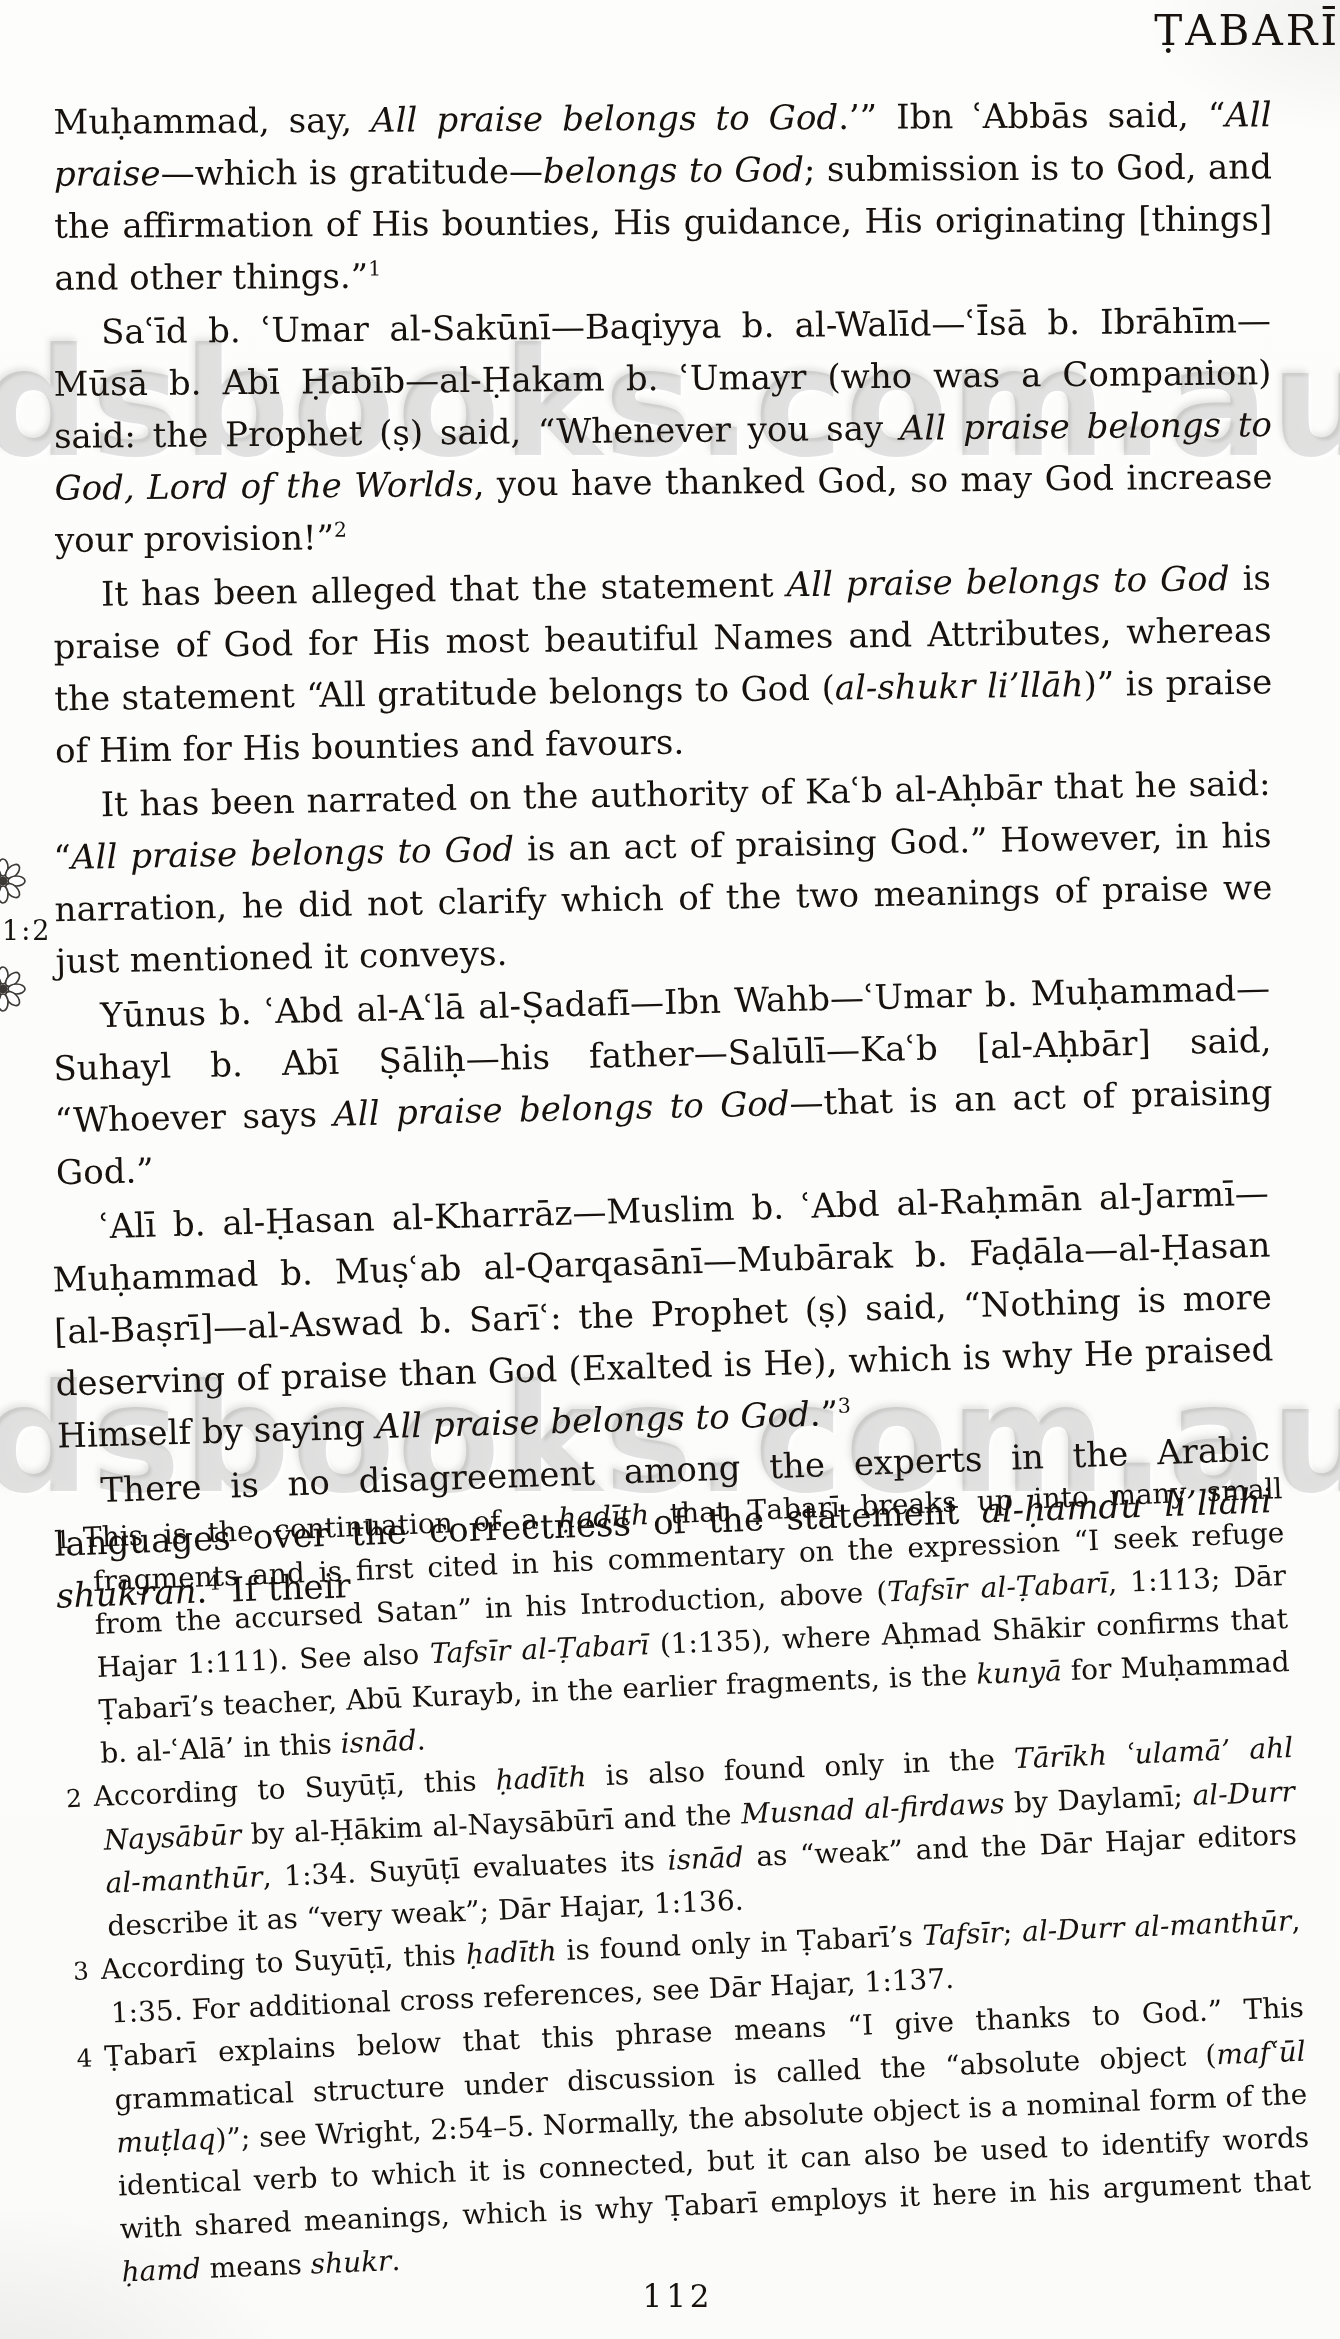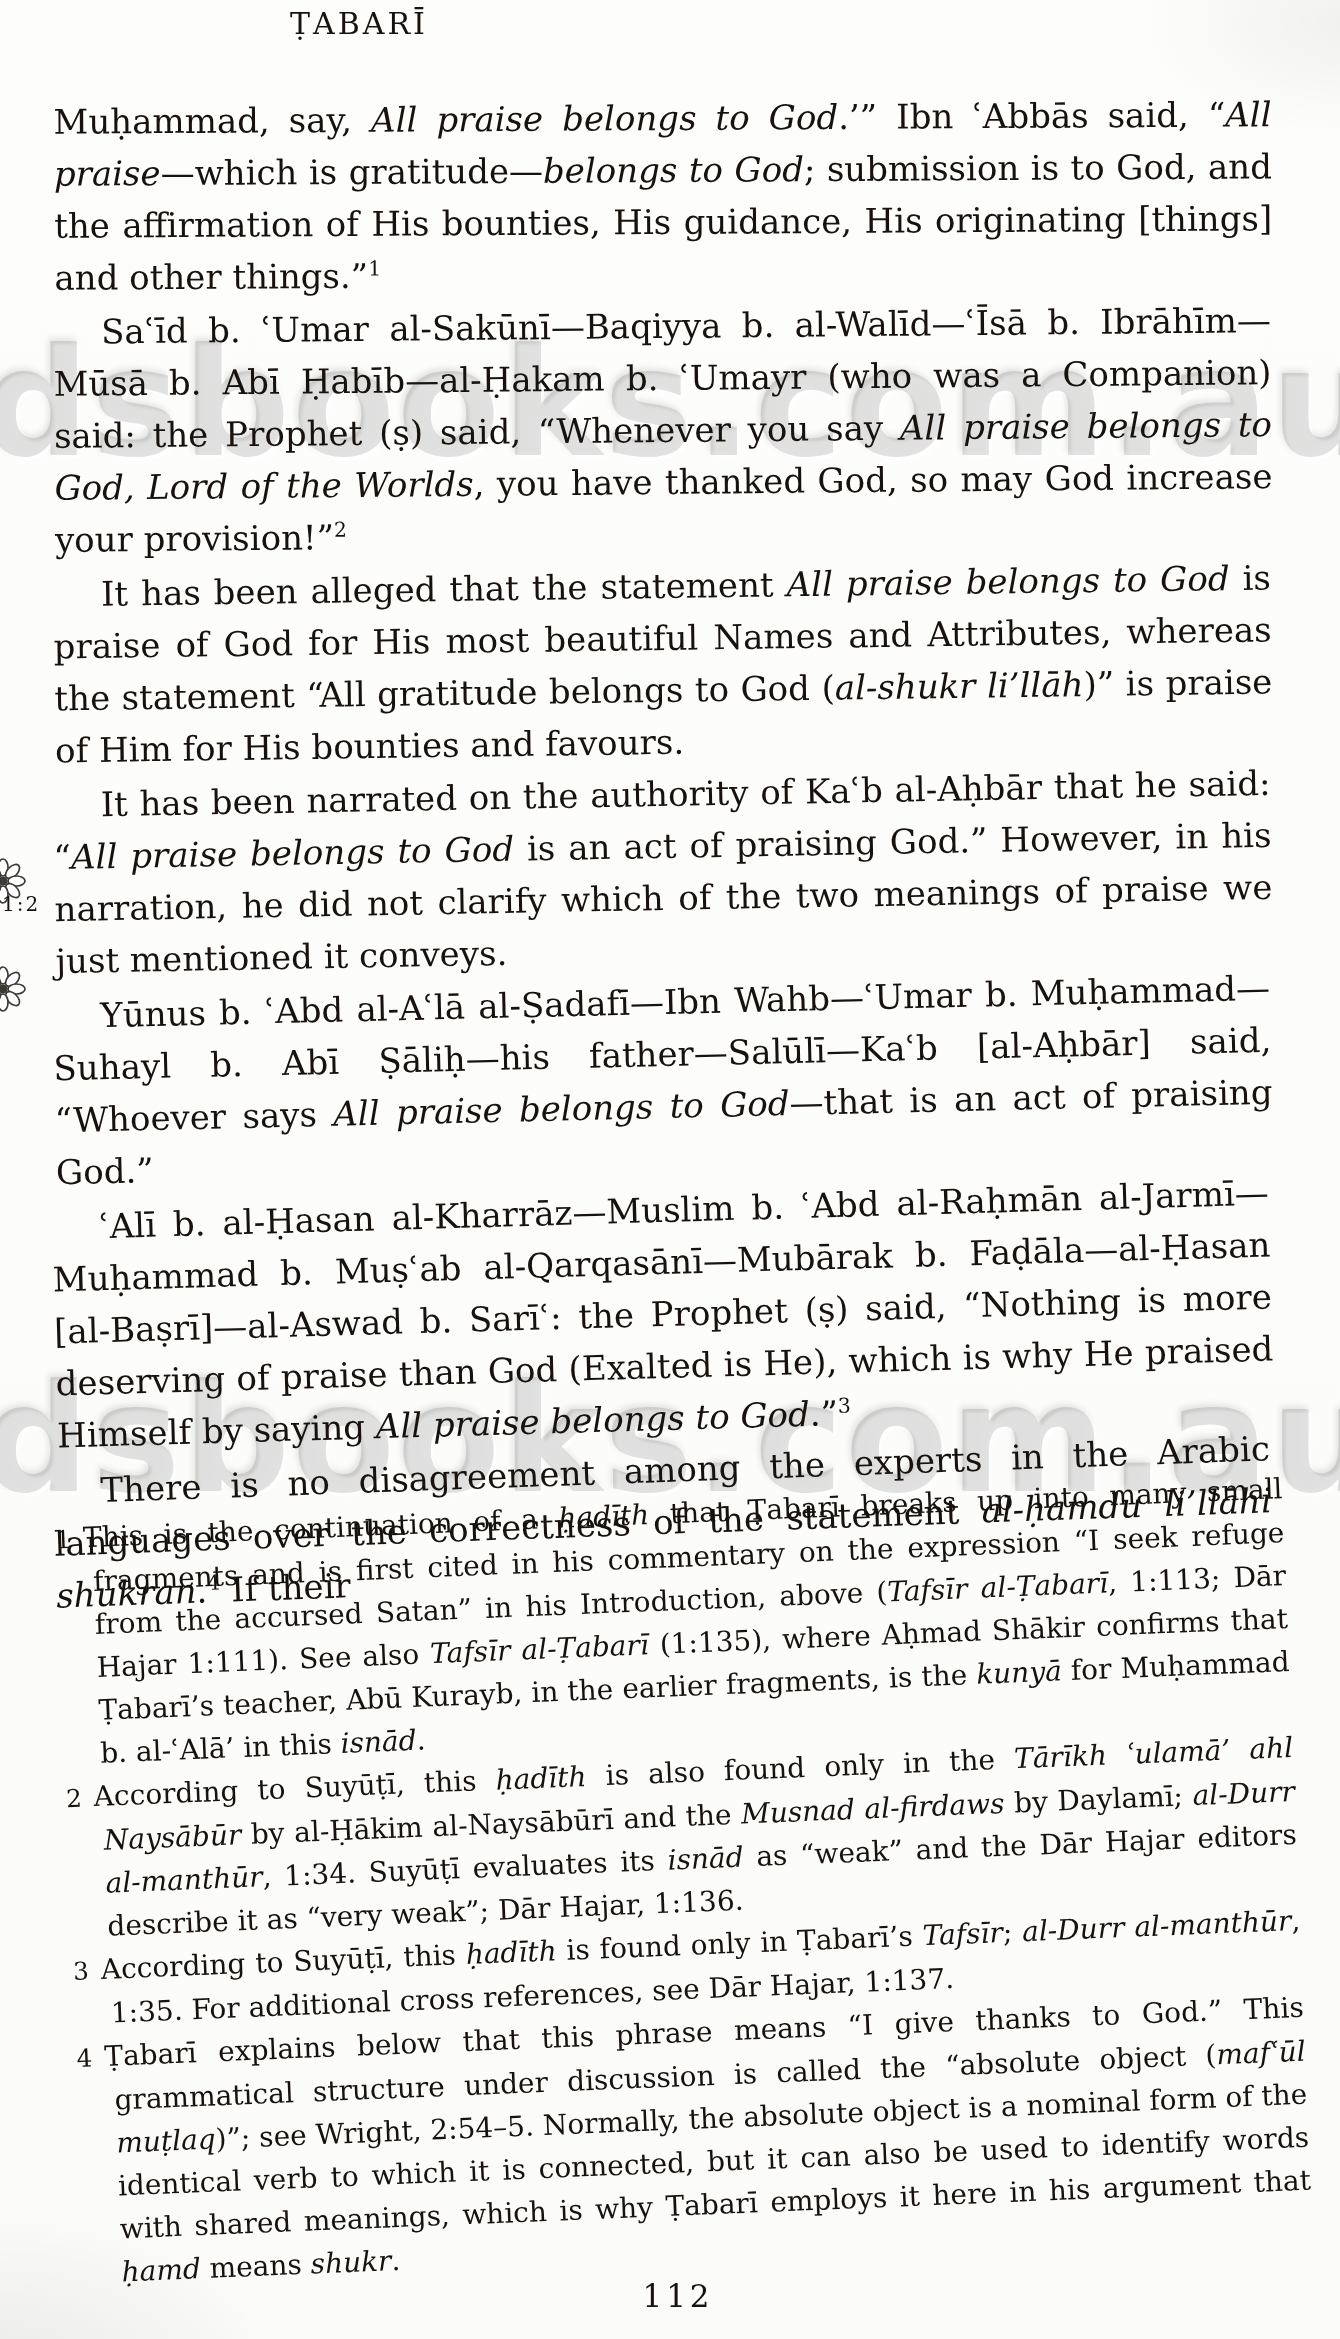--- a/index.html
+++ b/index.html
@@ -17,8 +17,8 @@
   }
   .running-head{
     position:absolute;top:6px;left:0;width:100%;
-    text-align:left;text-indent:290px;
-    font-size:30px;letter-spacing:3px;
+    text-align:right;text-indent:290px;
+    font-size:42px;letter-spacing:3px;
   }
   .watermark{
     position:absolute;left:-18px;

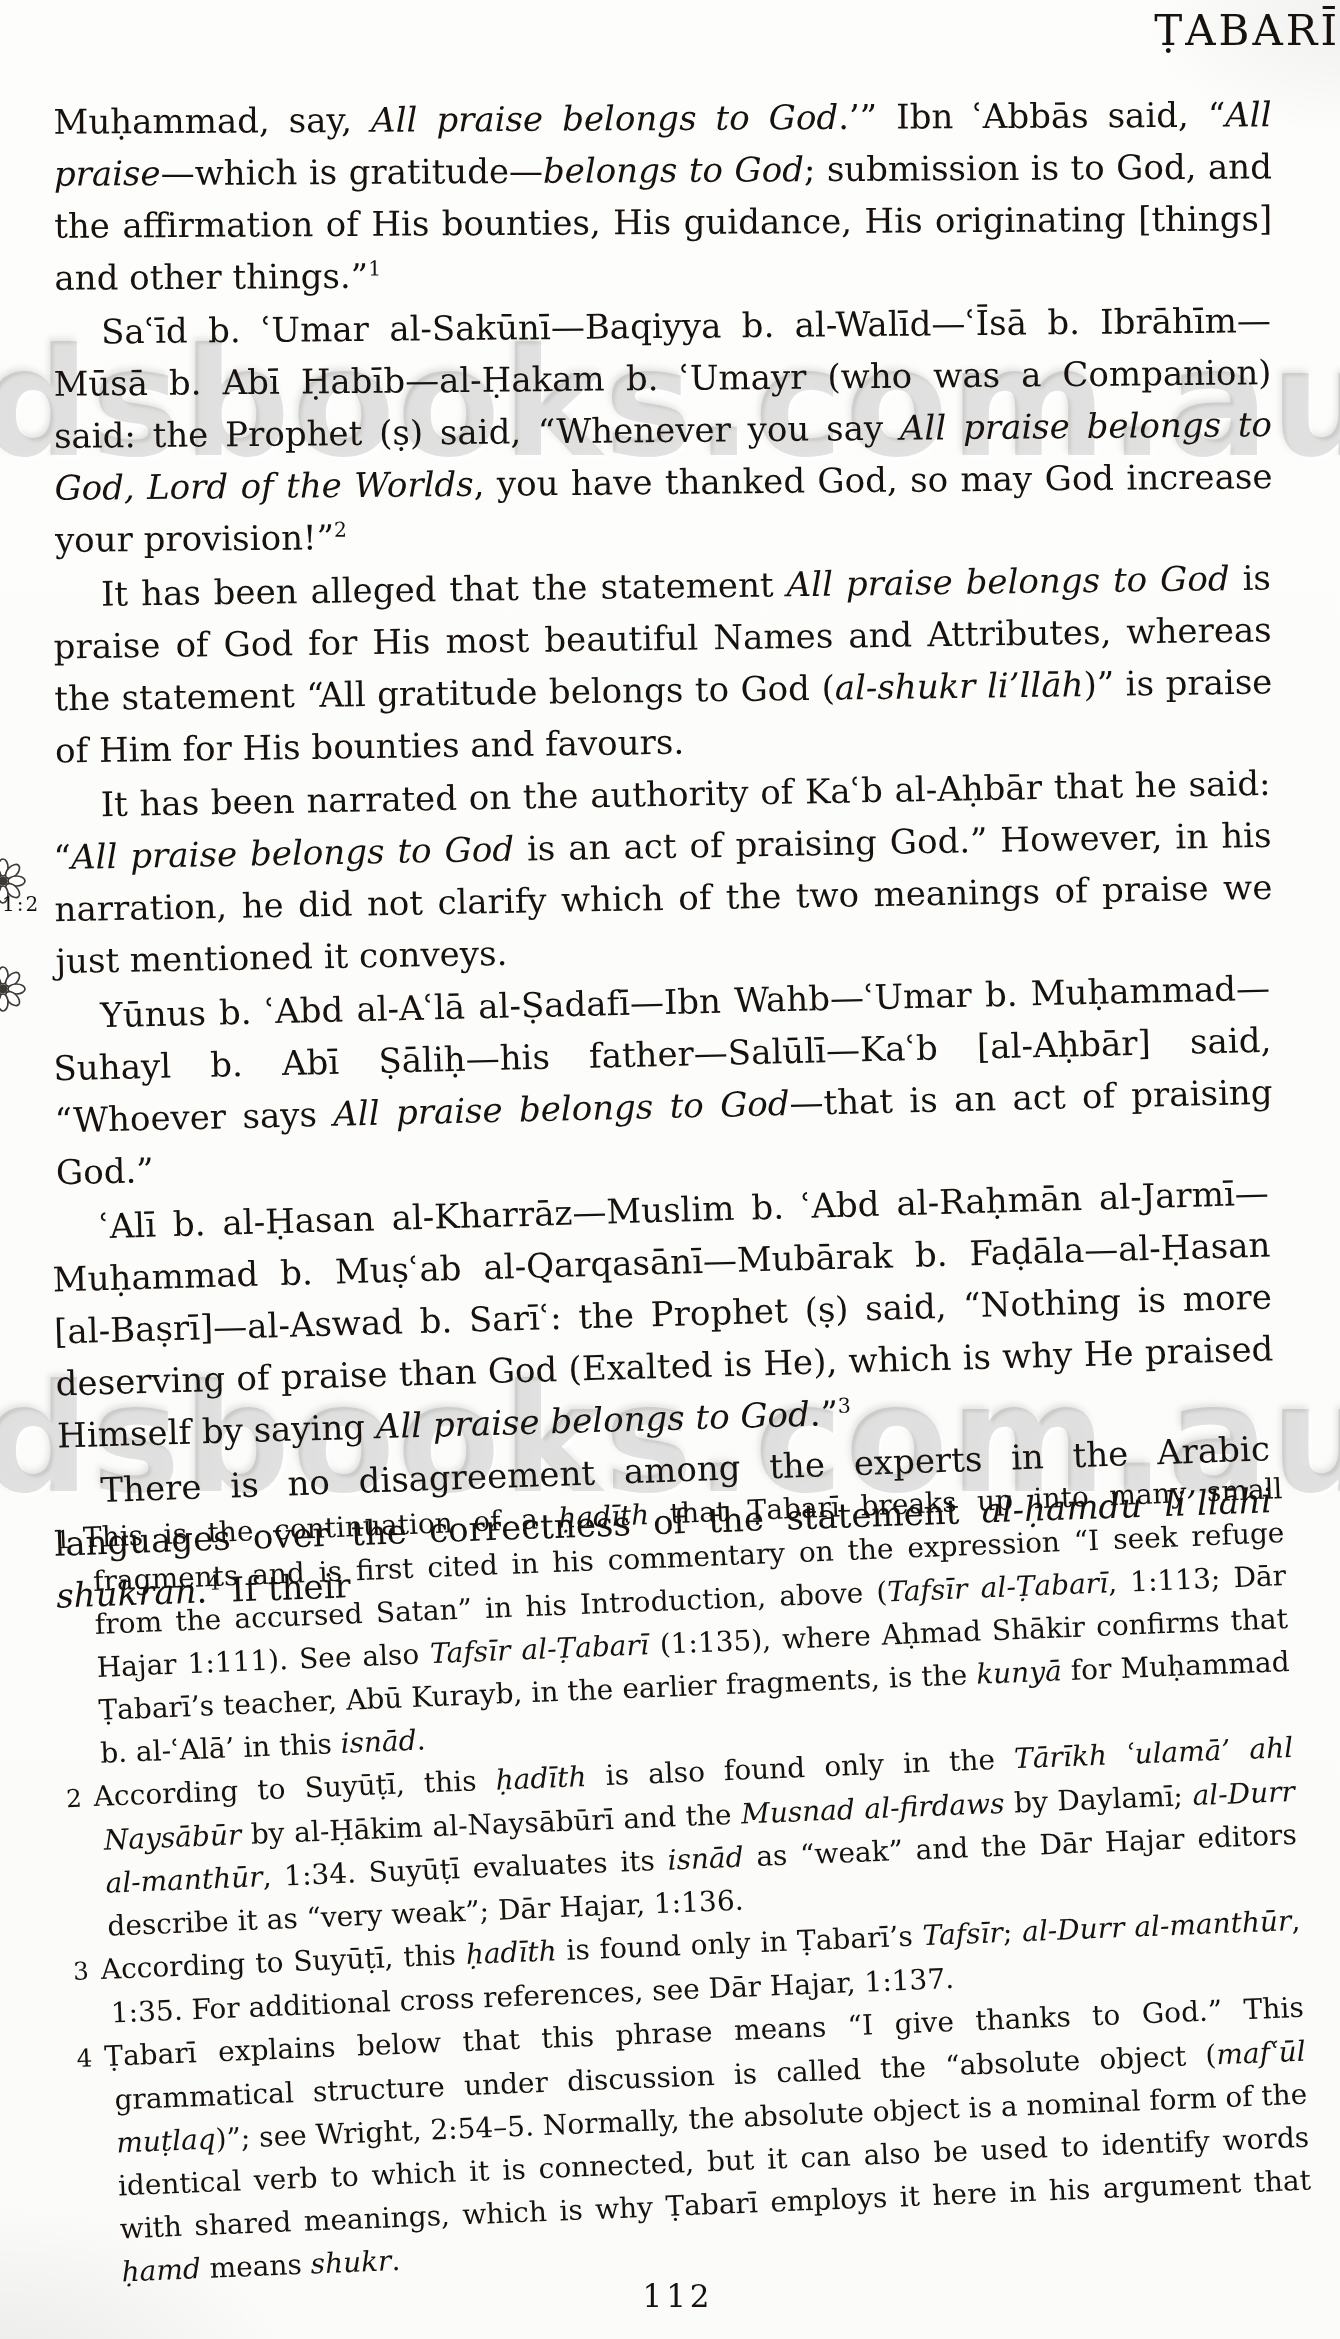--- a/index.html
+++ b/index.html
@@ -57,8 +57,8 @@
   .footnote{margin:0;padding-left:36px;text-indent:-36px;}
   .fn-marker{margin-right:12px;font-size:0.88em;}
   .verse-ref{
-    position:absolute;left:2px;top:892px;
-    font-size:20px;letter-spacing:2px;
+    position:absolute;left:2px;top:915px;
+    font-size:27px;letter-spacing:2px;
   }
   .ornament{position:absolute;left:-20px;width:46px;height:46px;}
   .orn1{top:858px;}

